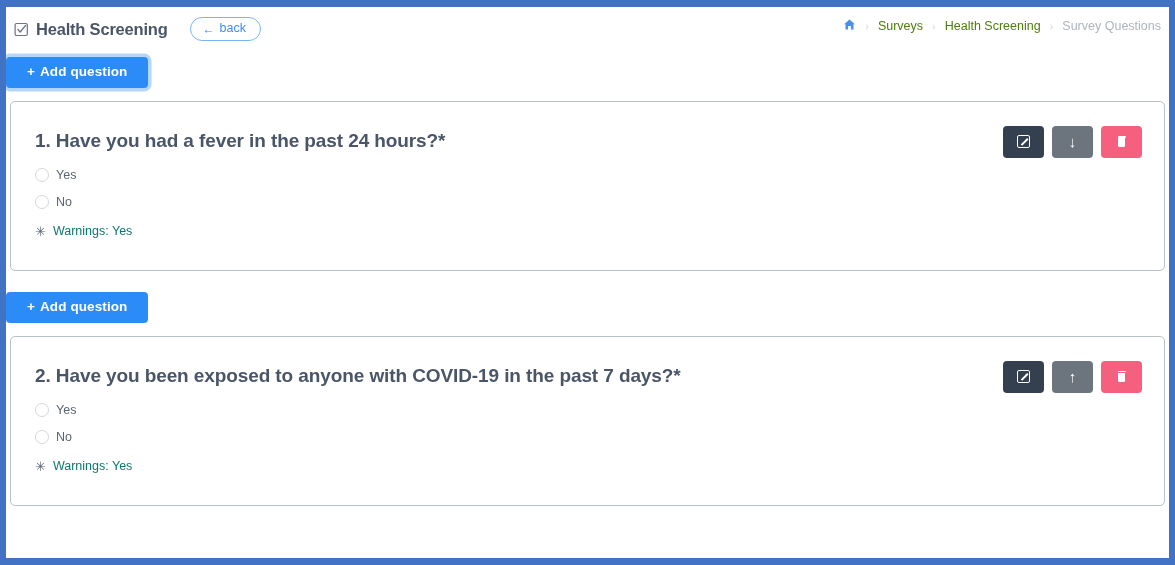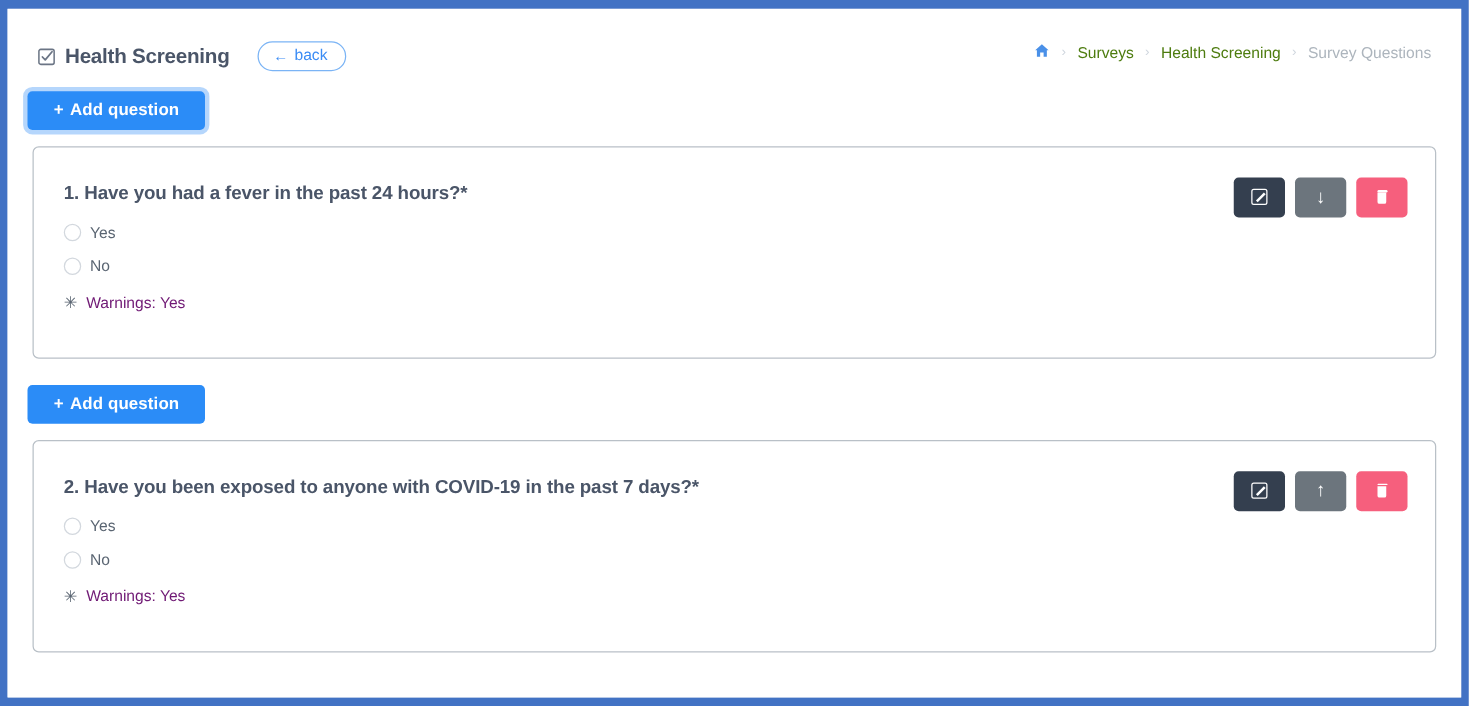--- a/index.html
+++ b/index.html
@@ -32,7 +32,7 @@
     width: 100%;
     height: 100%;
     background: #ffffff;
-    padding: 16px;
+    padding: 0;
   }
 
   

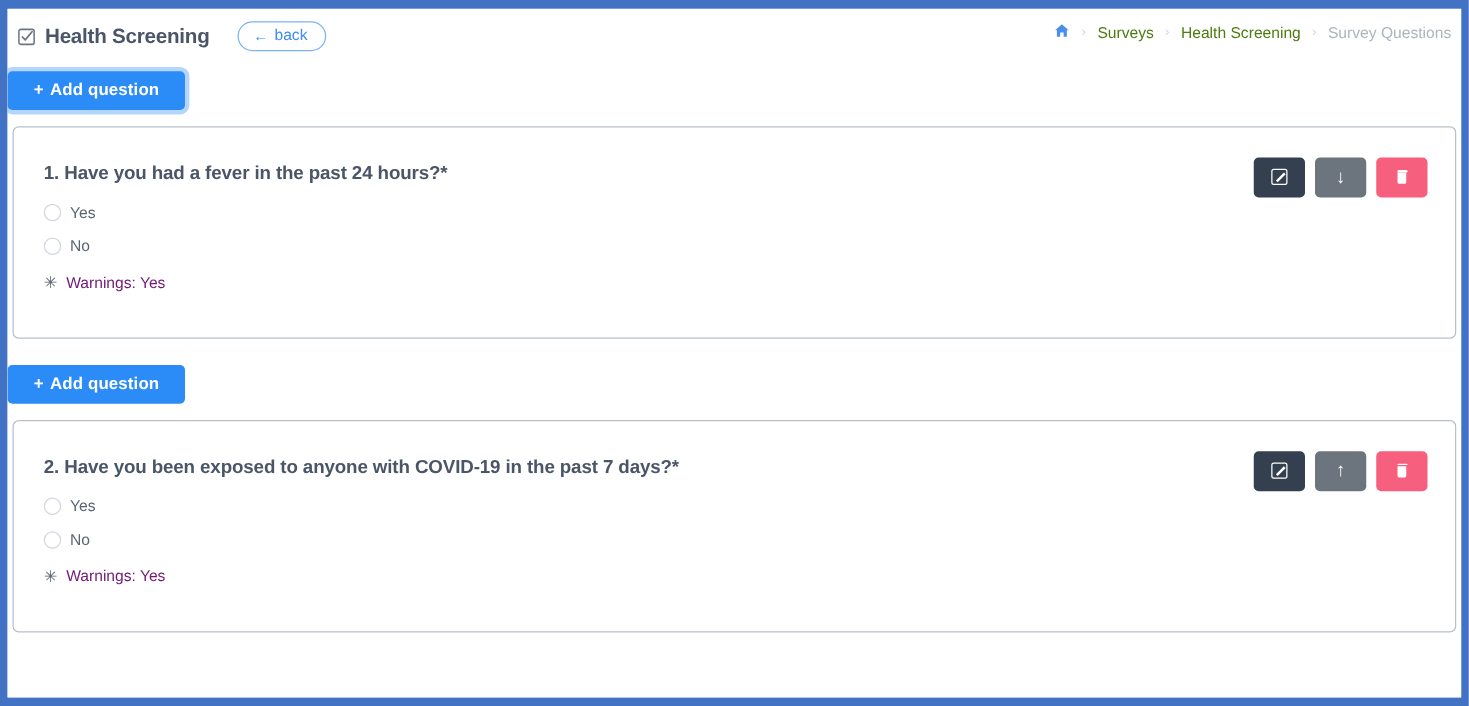--- a/index.html
+++ b/index.html
@@ -175,7 +175,7 @@
   .card.second { }
 
   .q-title {
-    font-size: 15px;
+    font-size: 19px;
     font-weight: bold;
     color: #4a5568;
     letter-spacing: -0.1px;

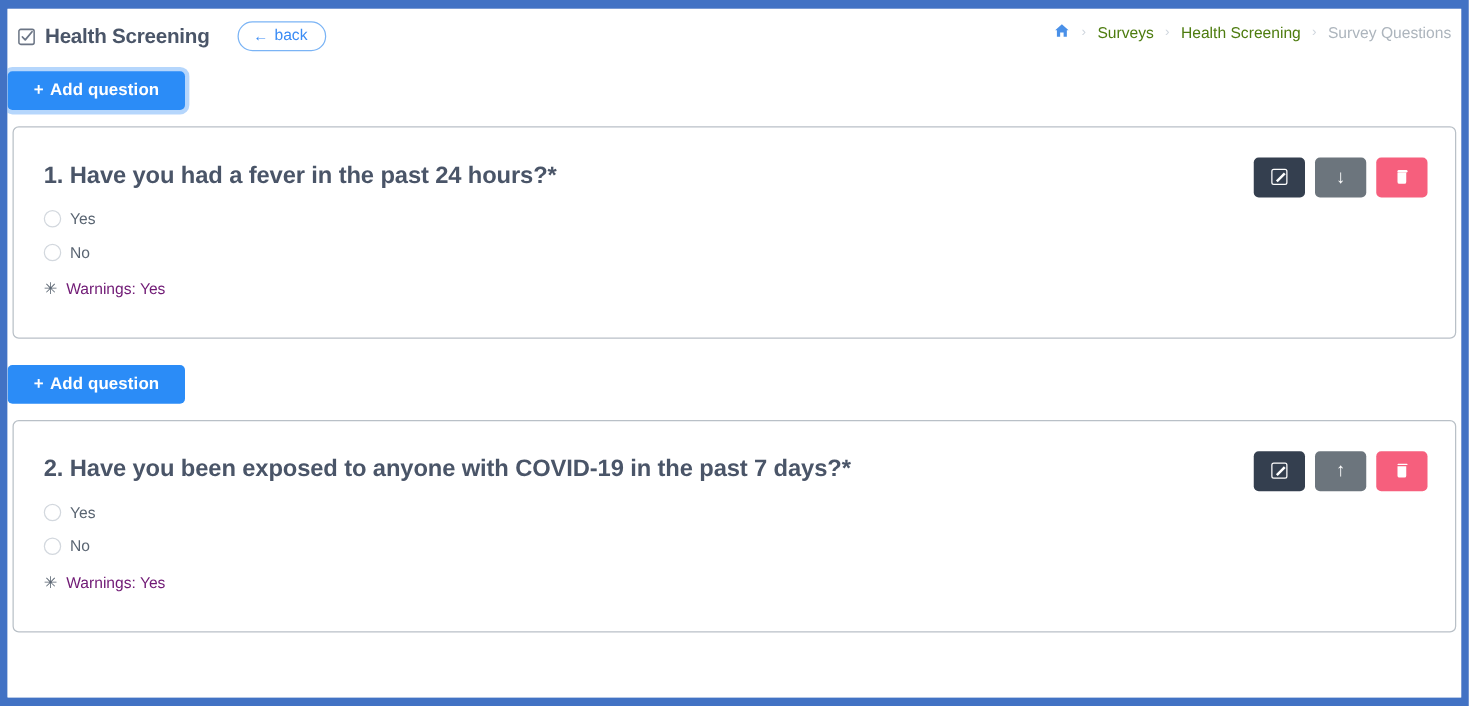--- a/index.html
+++ b/index.html
@@ -217,7 +217,7 @@
   }
   .warn-text {
     font-size: 12.5px;
-    color: #701a75;
+    color: #0f766e;
   }
 
   

